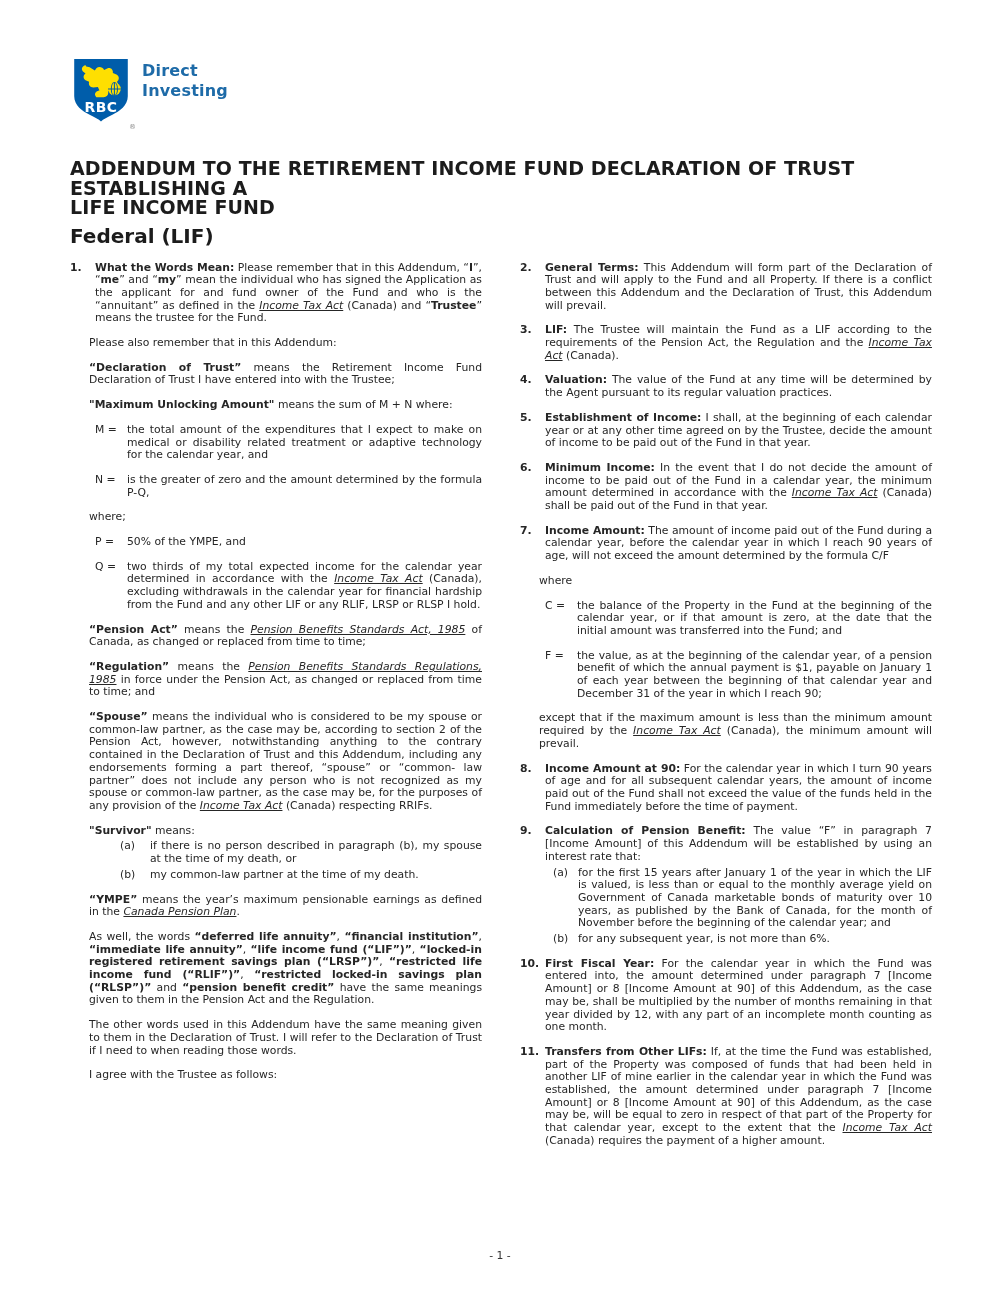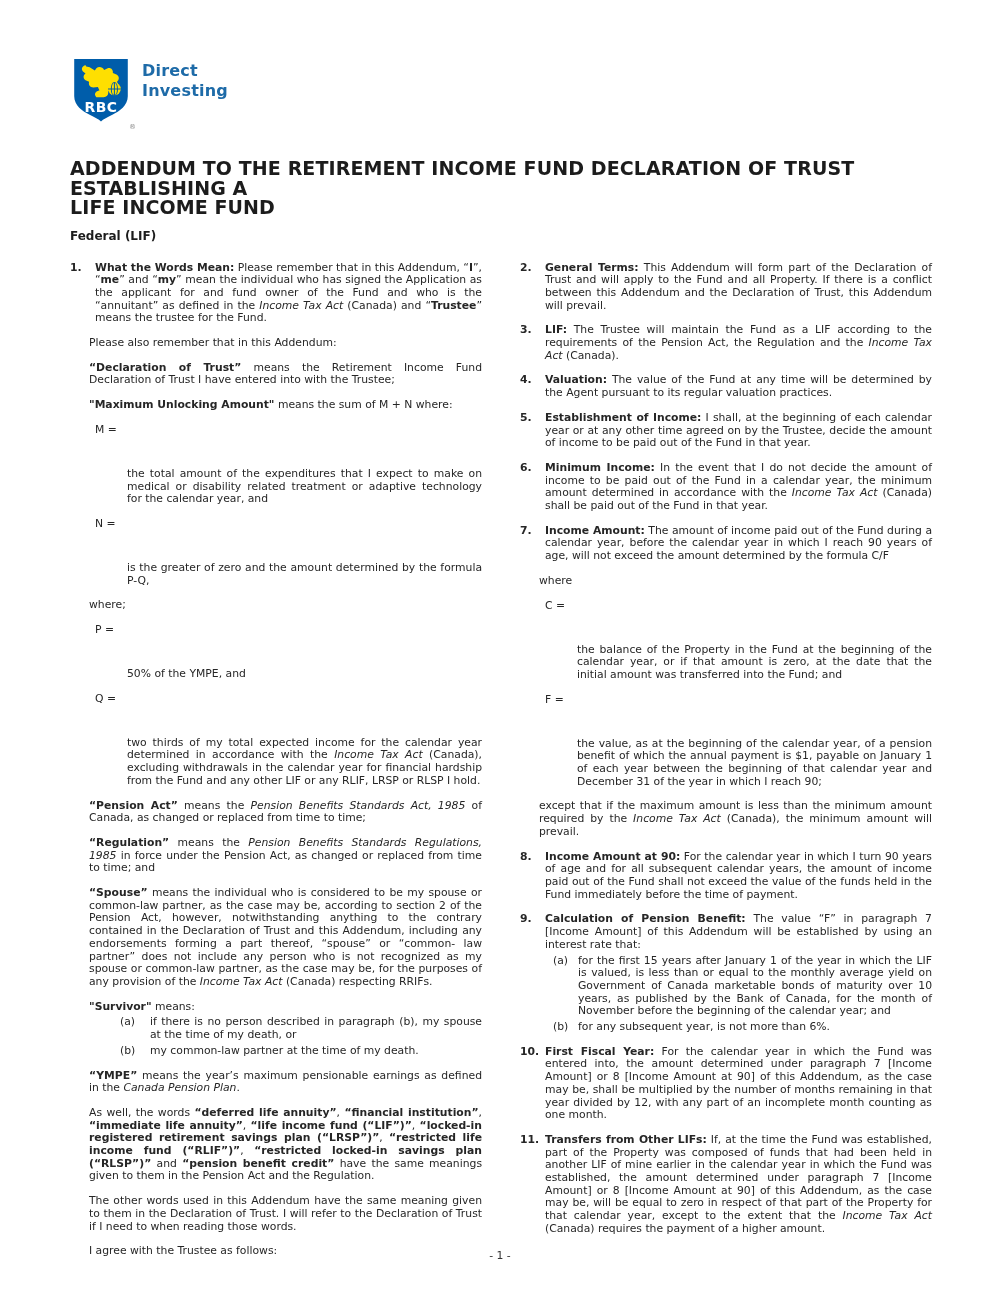--- a/index.html
+++ b/index.html
@@ -16,7 +16,7 @@
   .wordmark{color:var(--wordmark-blue,#1E6BA8);font-size:16px;line-height:20px;font-weight:700;padding-top:4px;letter-spacing:.2px;}
   
   .doc-title{margin:30px 0 0 0;font-size:19px;line-height:19.5px;font-weight:bold;color:#1c1c1c;letter-spacing:.1px;}
-  .doc-subtitle{margin:9px 0 0 0;font-size:12px;line-height:18px;font-weight:bold;color:#1c1c1c;}
+  .doc-subtitle{margin:9px 0 0 0;font-size:20px;line-height:18px;font-weight:bold;color:#1c1c1c;}
   
   .cols{display:flex;gap:38px;margin-top:17px;font-size:10.8px;line-height:12.7px;}
   .col{width:412px;}

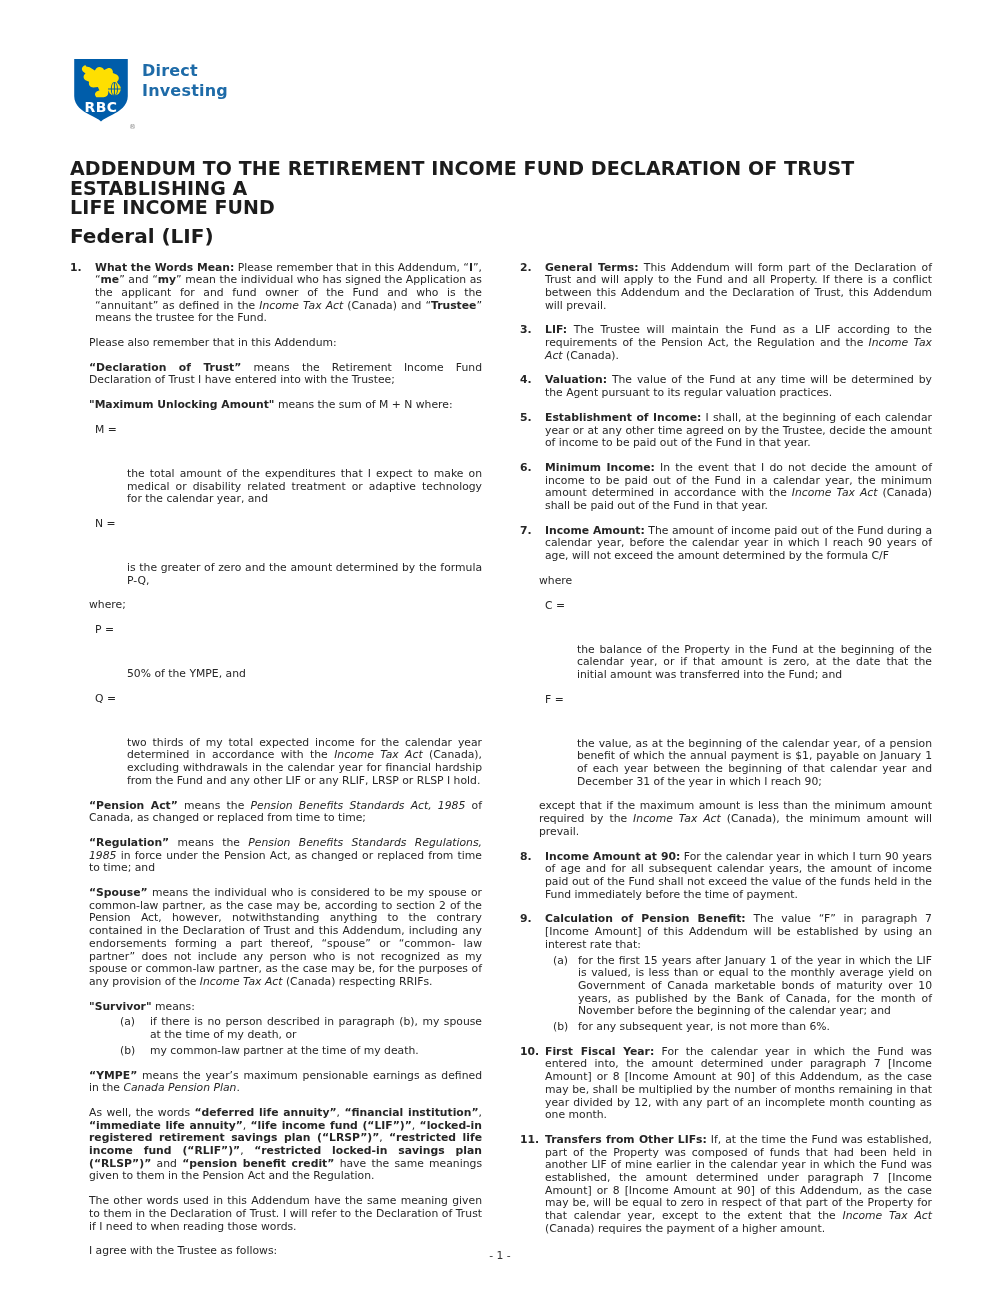--- a/index.html
+++ b/index.html
@@ -35,7 +35,7 @@
   .col-right .sub{margin-left:33px;}
   .col-right .sub .slabel{flex:0 0 25px;}
   .b{font-weight:bold;}
-  .i{font-style:italic;}
+  .i{font-style:italic;text-decoration:underline;}
   
   .footer{position:absolute;left:0;bottom:32px;width:100%;text-align:center;font-size:10.8px;color:#333;}
 </style>

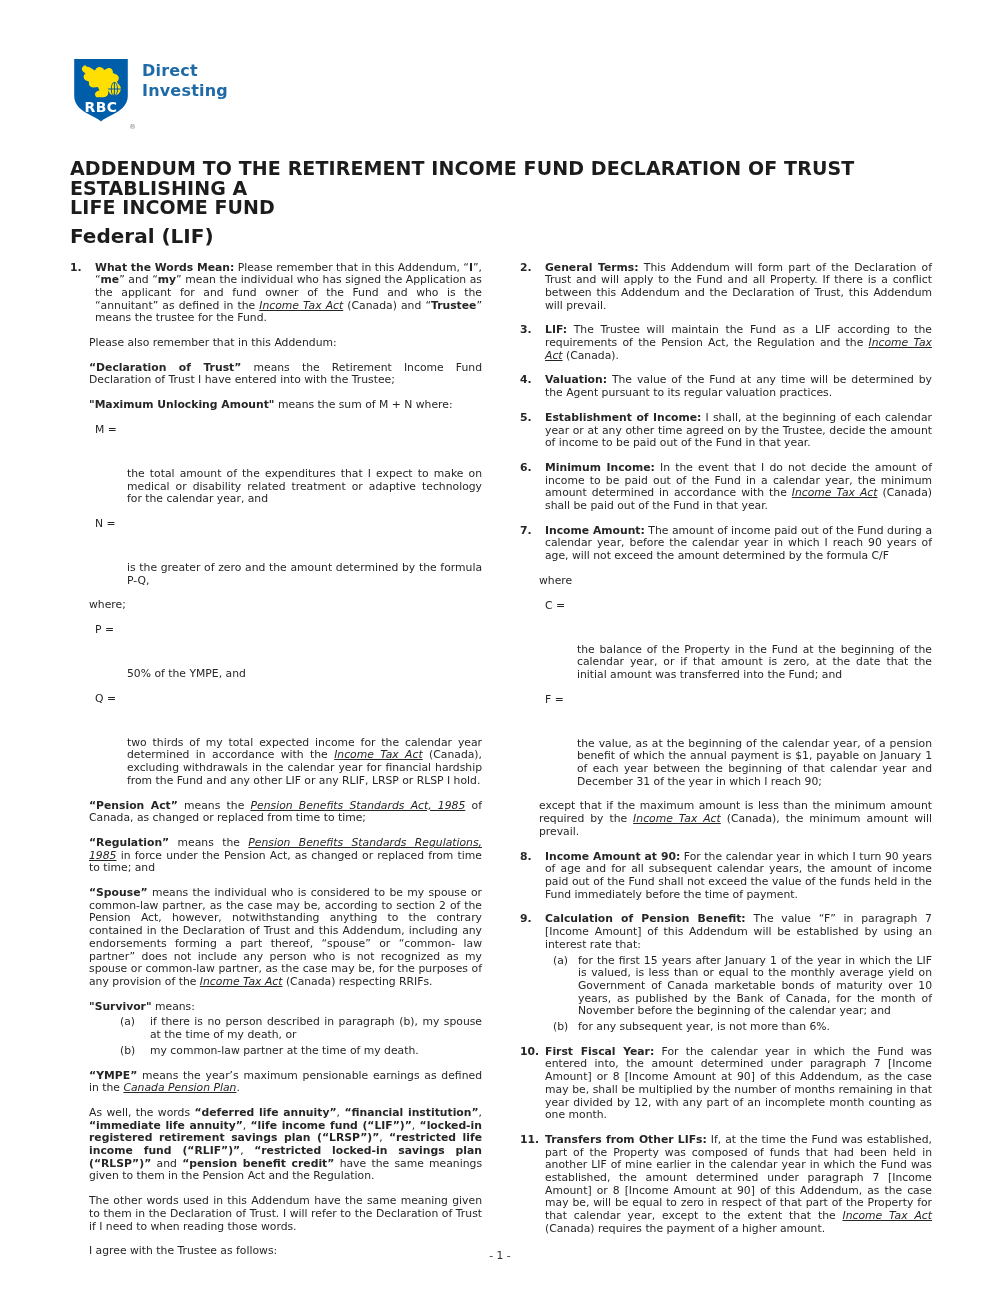--- a/index.html
+++ b/index.html
@@ -28,7 +28,7 @@
   .para{margin-left:19px;}
   .formula{display:flex;margin-left:25px;}
   .formula .flabel{flex:0 0 32px;}
-  .formula .txt{flex:1;text-align:justify;margin-top:44px;}
+  .formula .txt{flex:1;text-align:justify;}
   .sub{display:flex;margin-left:50px;}
   .sub .slabel{flex:0 0 30px;}
   .sub .txt{flex:1;text-align:justify;}

